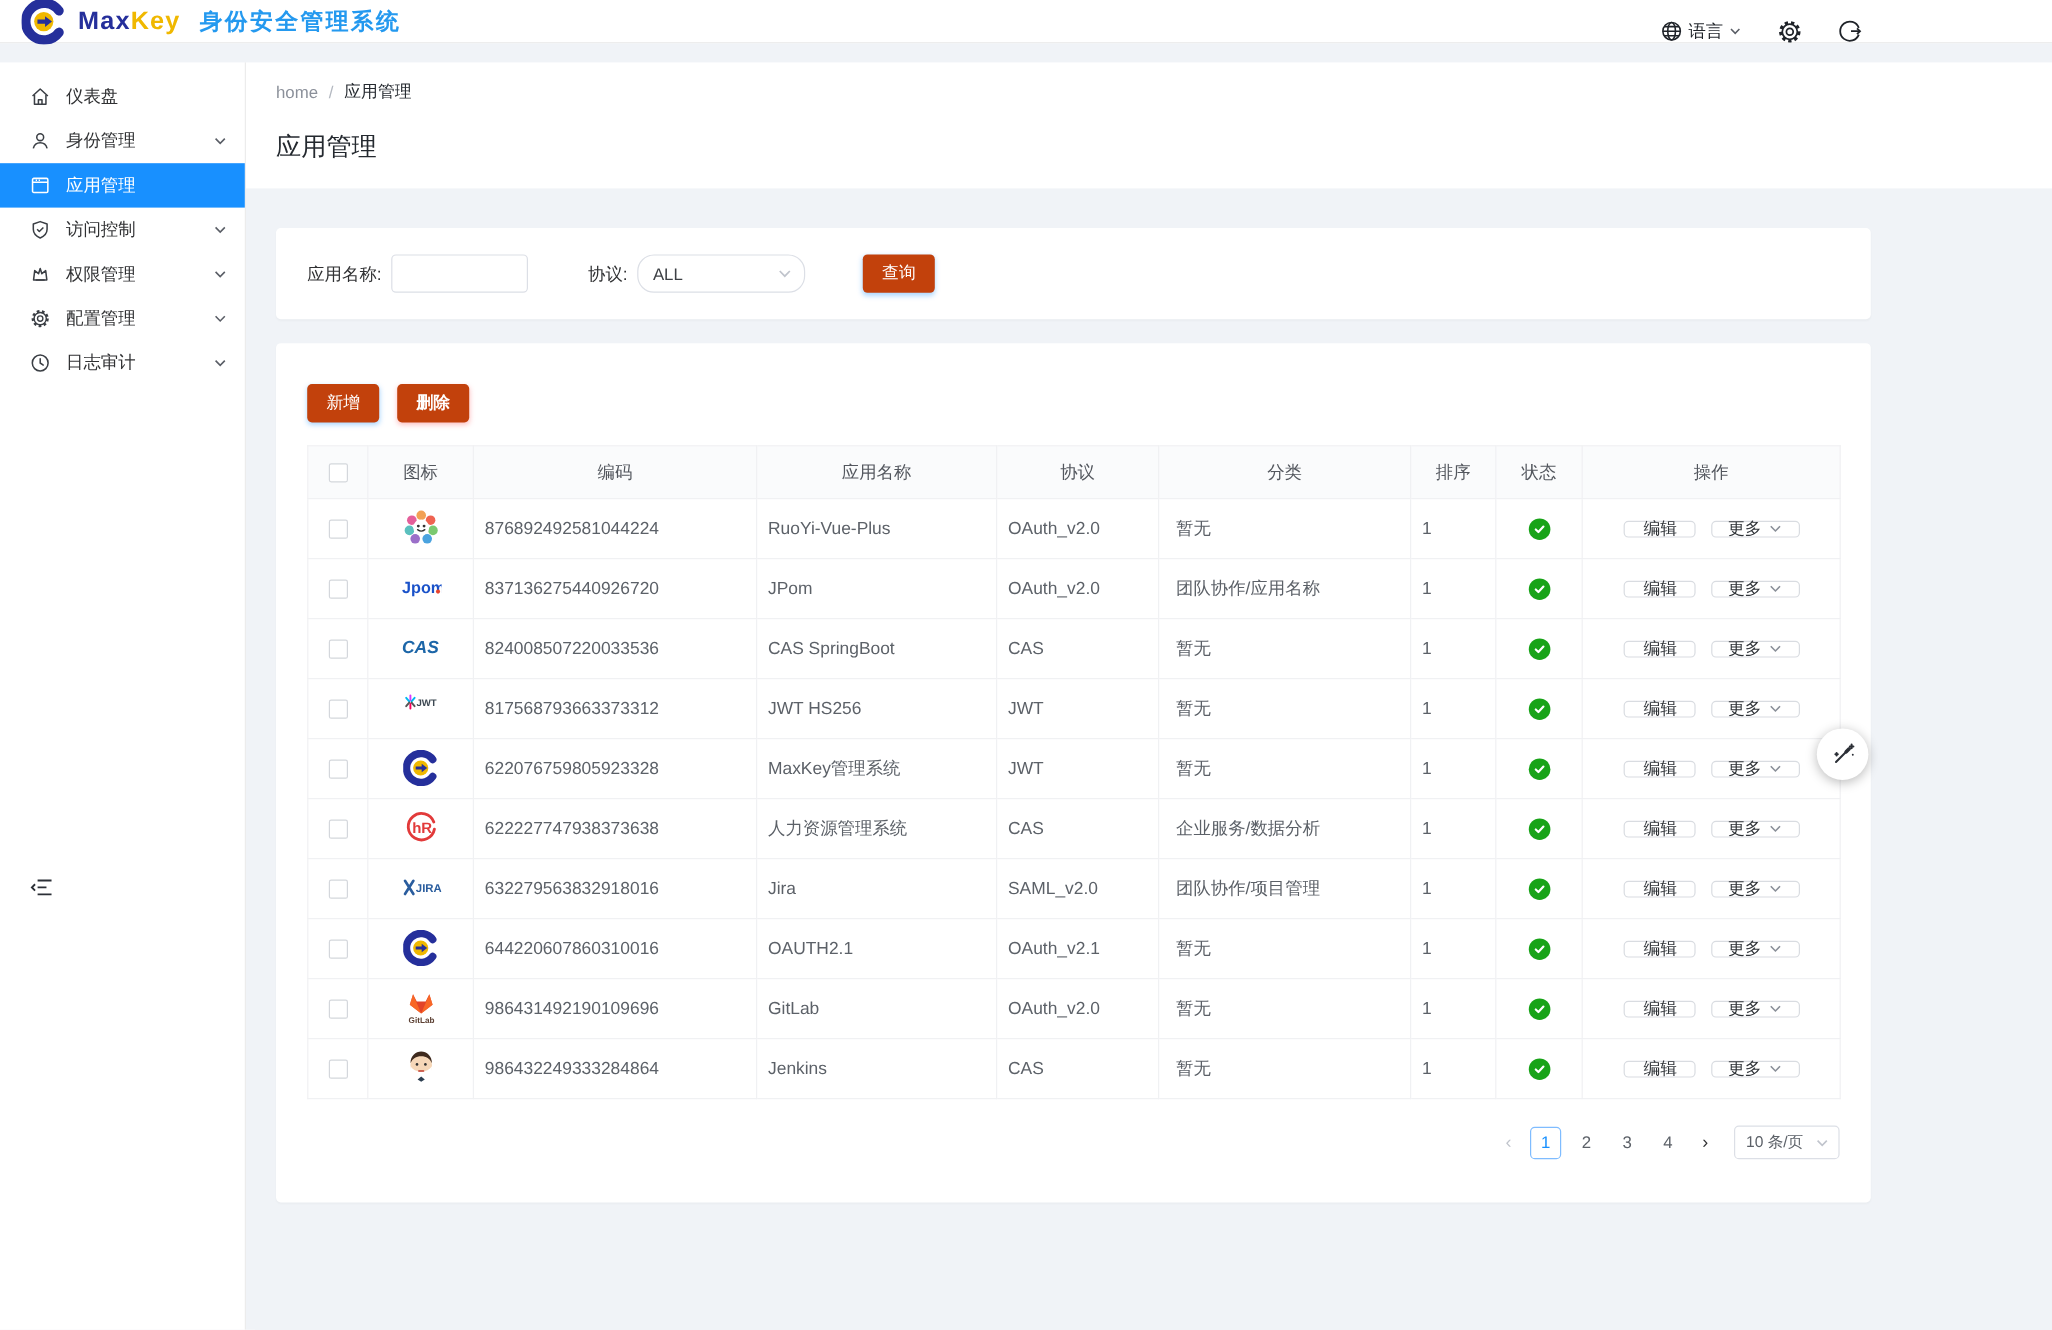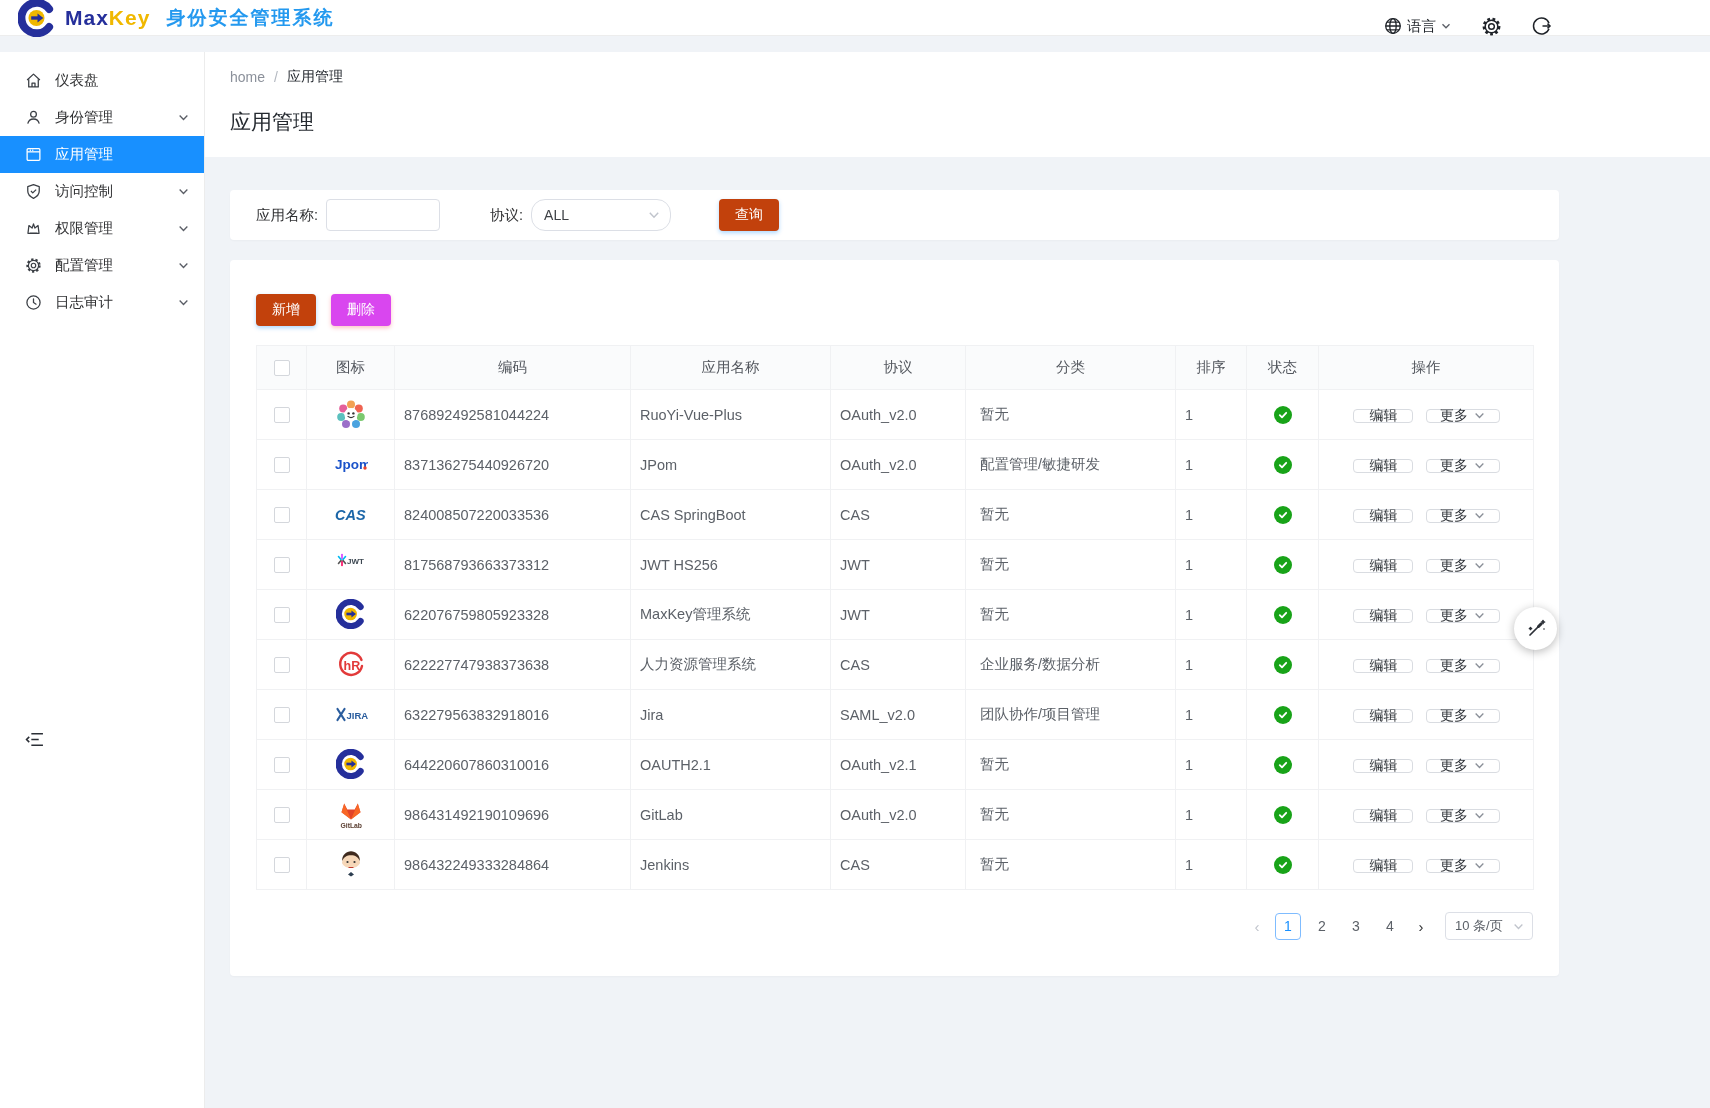--- a/index.html
+++ b/index.html
@@ -48,7 +48,7 @@
   .card{ background:#fff; border-radius:4px; width:1329px; box-shadow:0 1px 2px rgba(0,0,0,.03); }
 
   
-  .filter-card{ height:50px; display:flex; align-items:center; padding:0 26px; }
+  .filter-card{ height:76px; display:flex; align-items:center; padding:0 26px; }
   .f-label{ font-size:14.5px; color:#303133; white-space:nowrap;}
   .f-input{ width:114px; height:32px; border:1px solid #dcdfe6; border-radius:4px; margin-left:8px;
             font-size:14px; padding:0 8px; color:#303133; outline:none; background:#fff;}

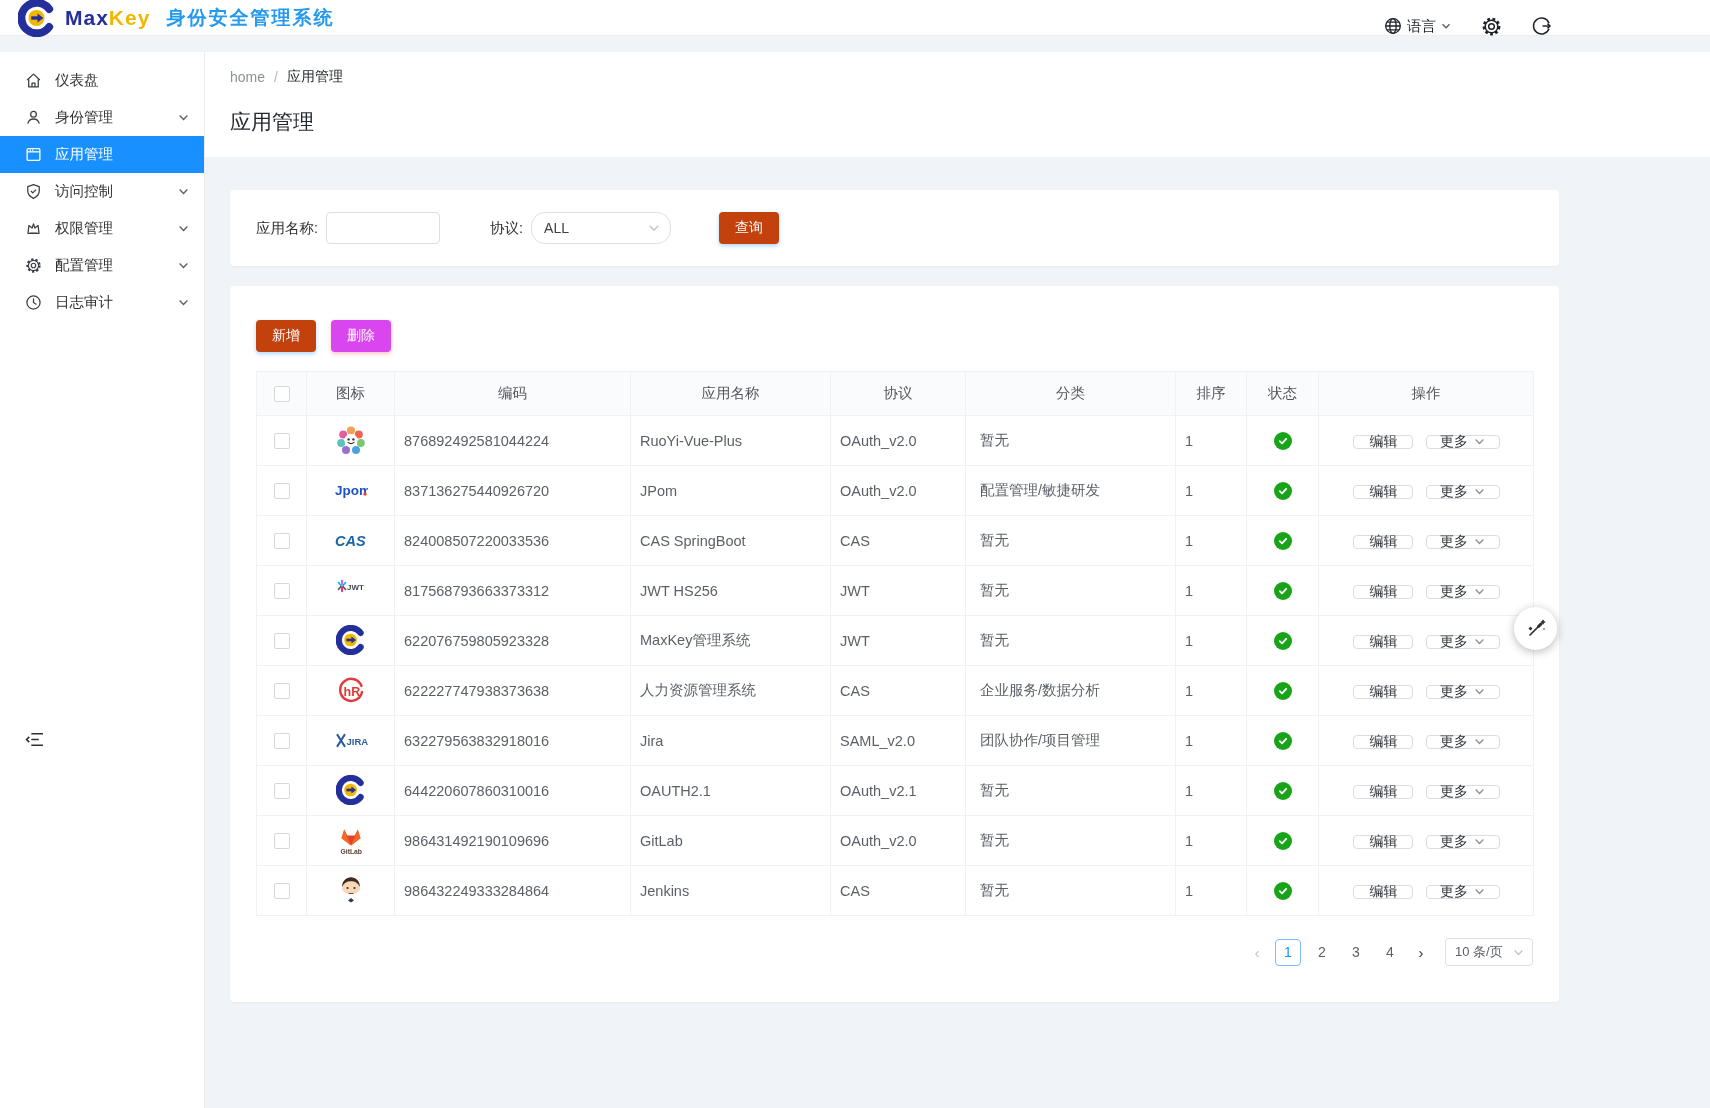--- a/index.html
+++ b/index.html
@@ -61,7 +61,7 @@
         font-family:inherit; display:inline-flex; align-items:center; justify-content:center;}
   .btn-primary{ width:60px; height:32px; background:#c2410c; color:#fff; box-shadow:0 2px 4px rgba(24,144,255,.35);font-family:Liberation Mono, monospace;}
   .btn-search{ margin-left:48px; }
-  .btn-danger{ width:60px; height:32px; background:#d946ef; color:#fff; box-shadow:0 2px 4px rgba(249,86,92,.35);}
+  .btn-danger{ width:60px; height:32px; background:#c2410c; color:#fff; box-shadow:0 2px 4px rgba(249,86,92,.35);font-weight:bold;}
 
   
   .table-card{ margin-top:20px; padding:34px 26px 36px 26px; }

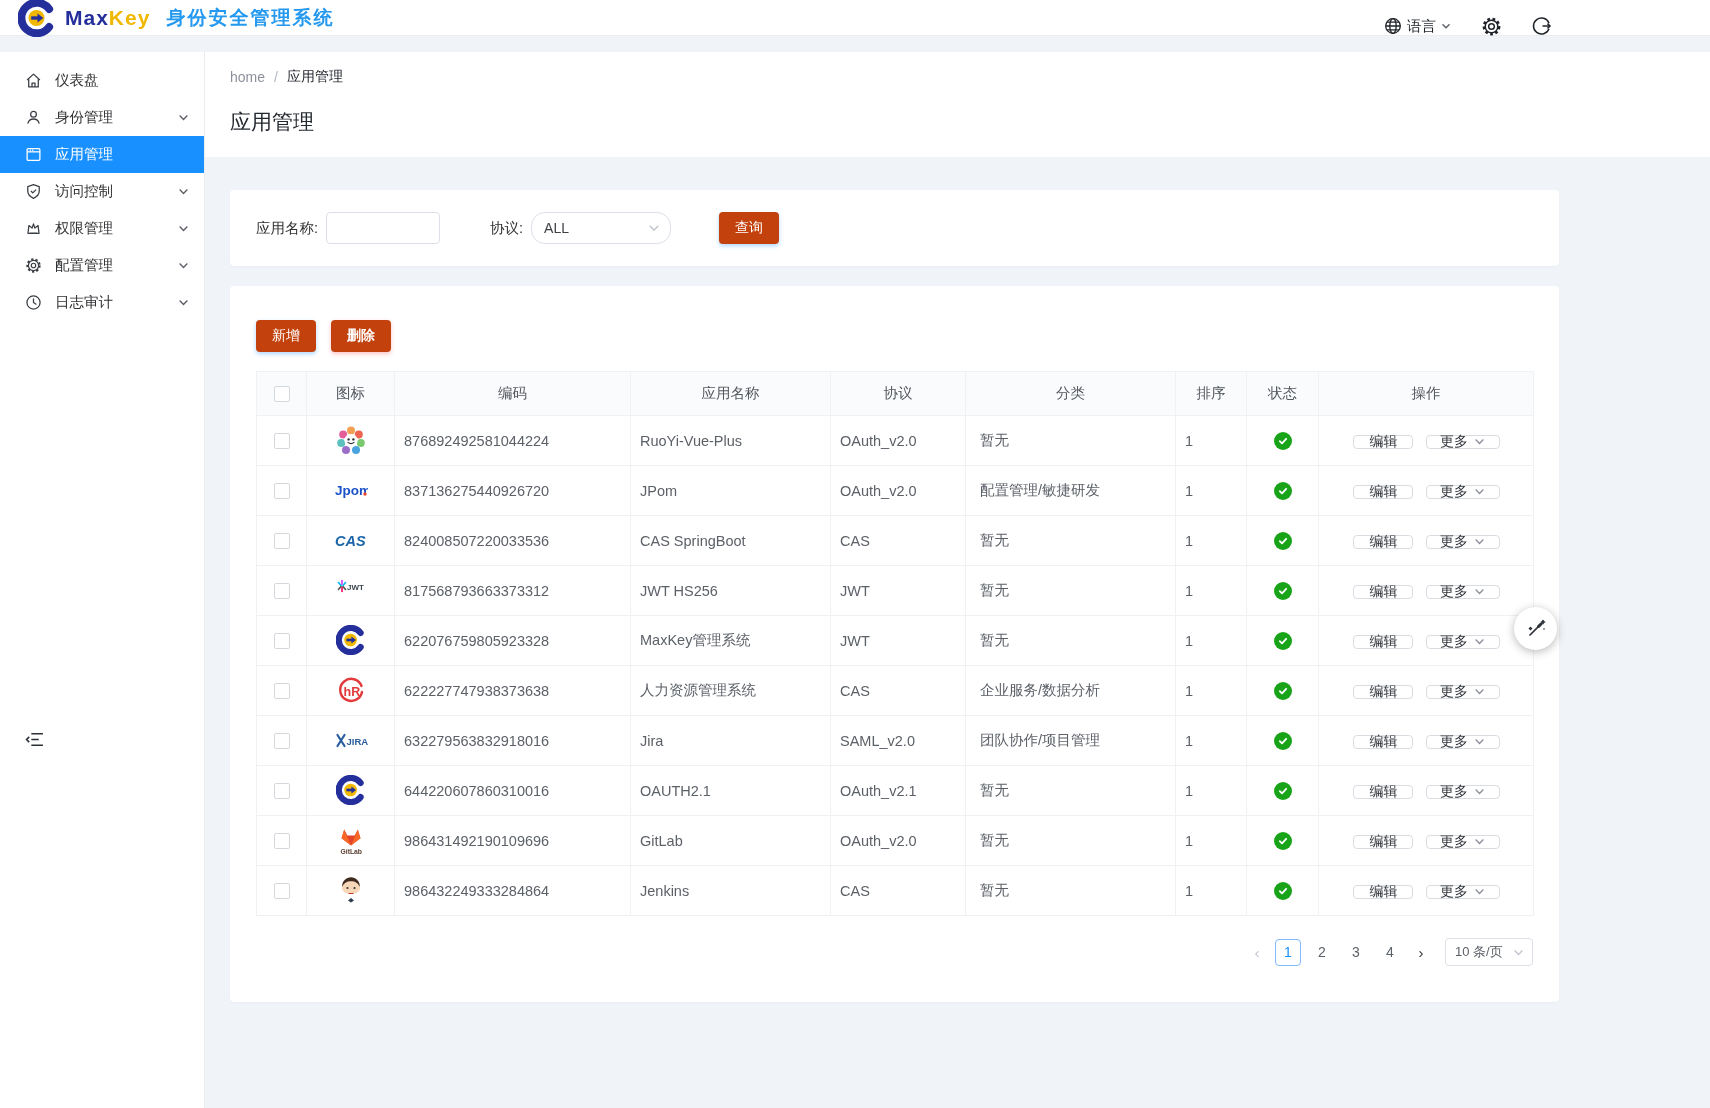--- a/index.html
+++ b/index.html
@@ -368,7 +368,7 @@
     <td><span>837136275440926720</span></td>
     <td><span>JPom</span></td>
     <td><span>OAuth_v2.0</span></td>
-    <td style="padding-left:14px;"><span>配置管理/敏捷研发</span></td>
+    <td style="padding-left:14px;"><span>团队协作/应用名称</span></td>
     <td><span>1</span></td>
     <td class="center">
       <span class="status-dot">

